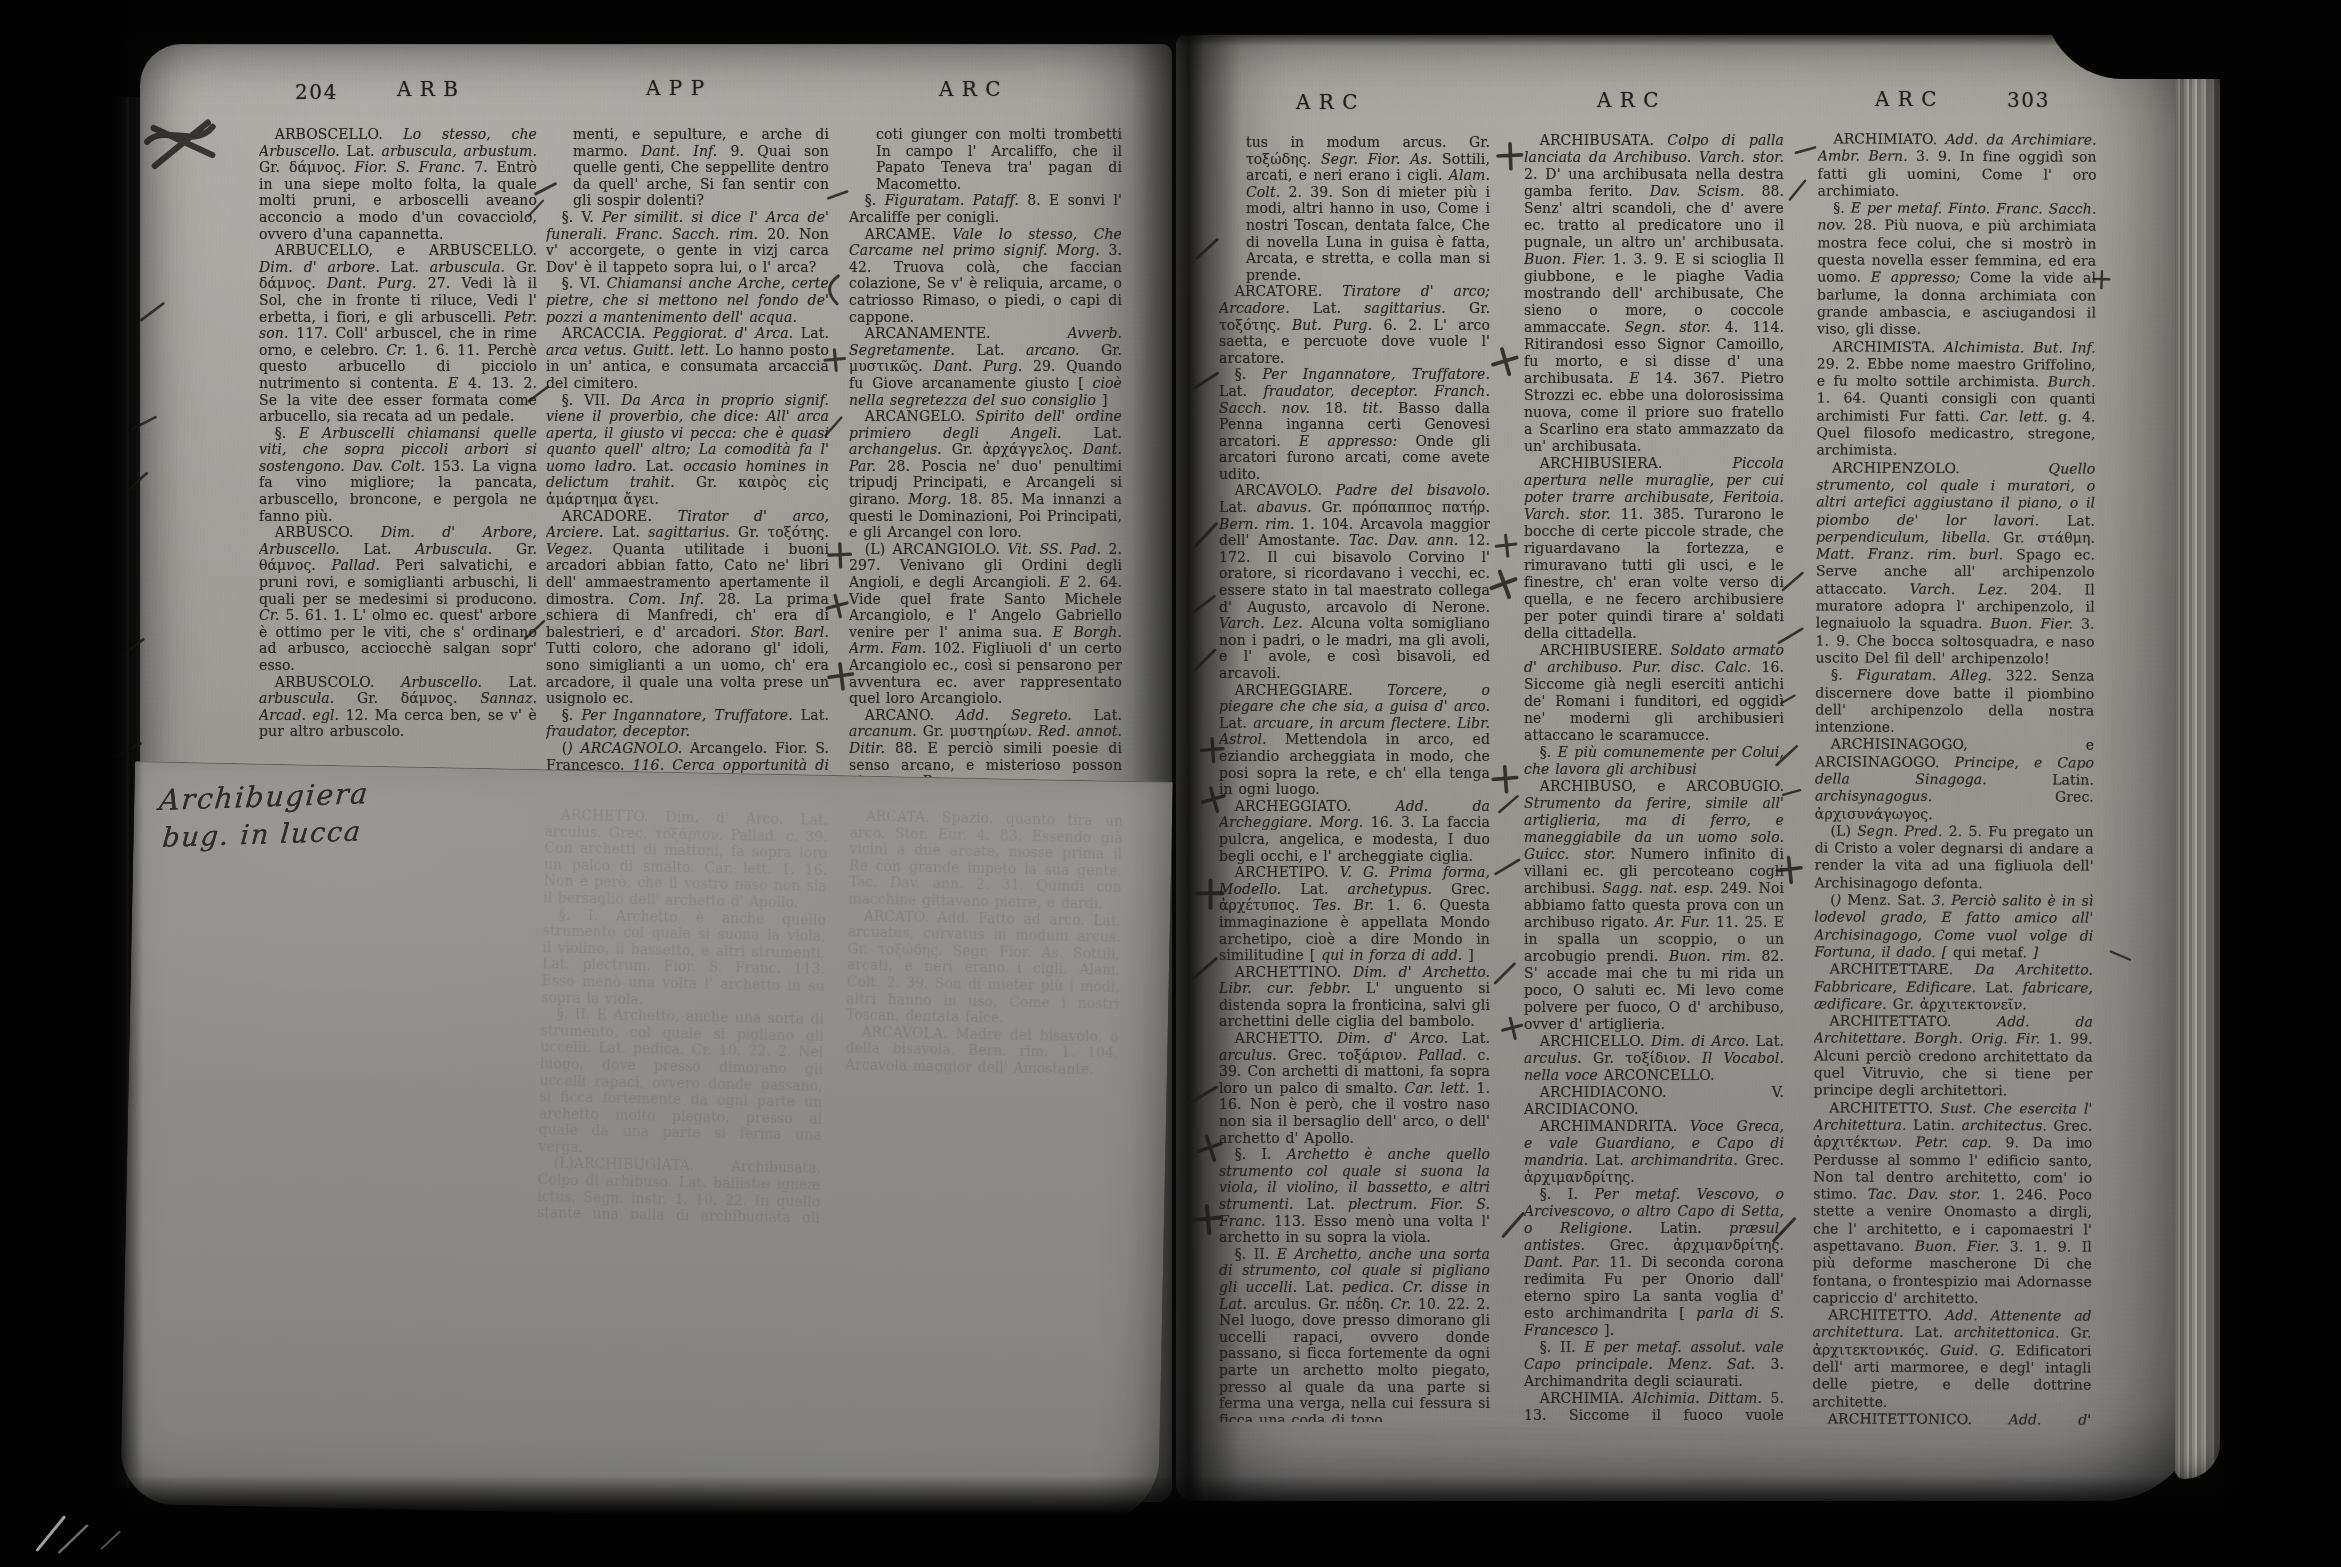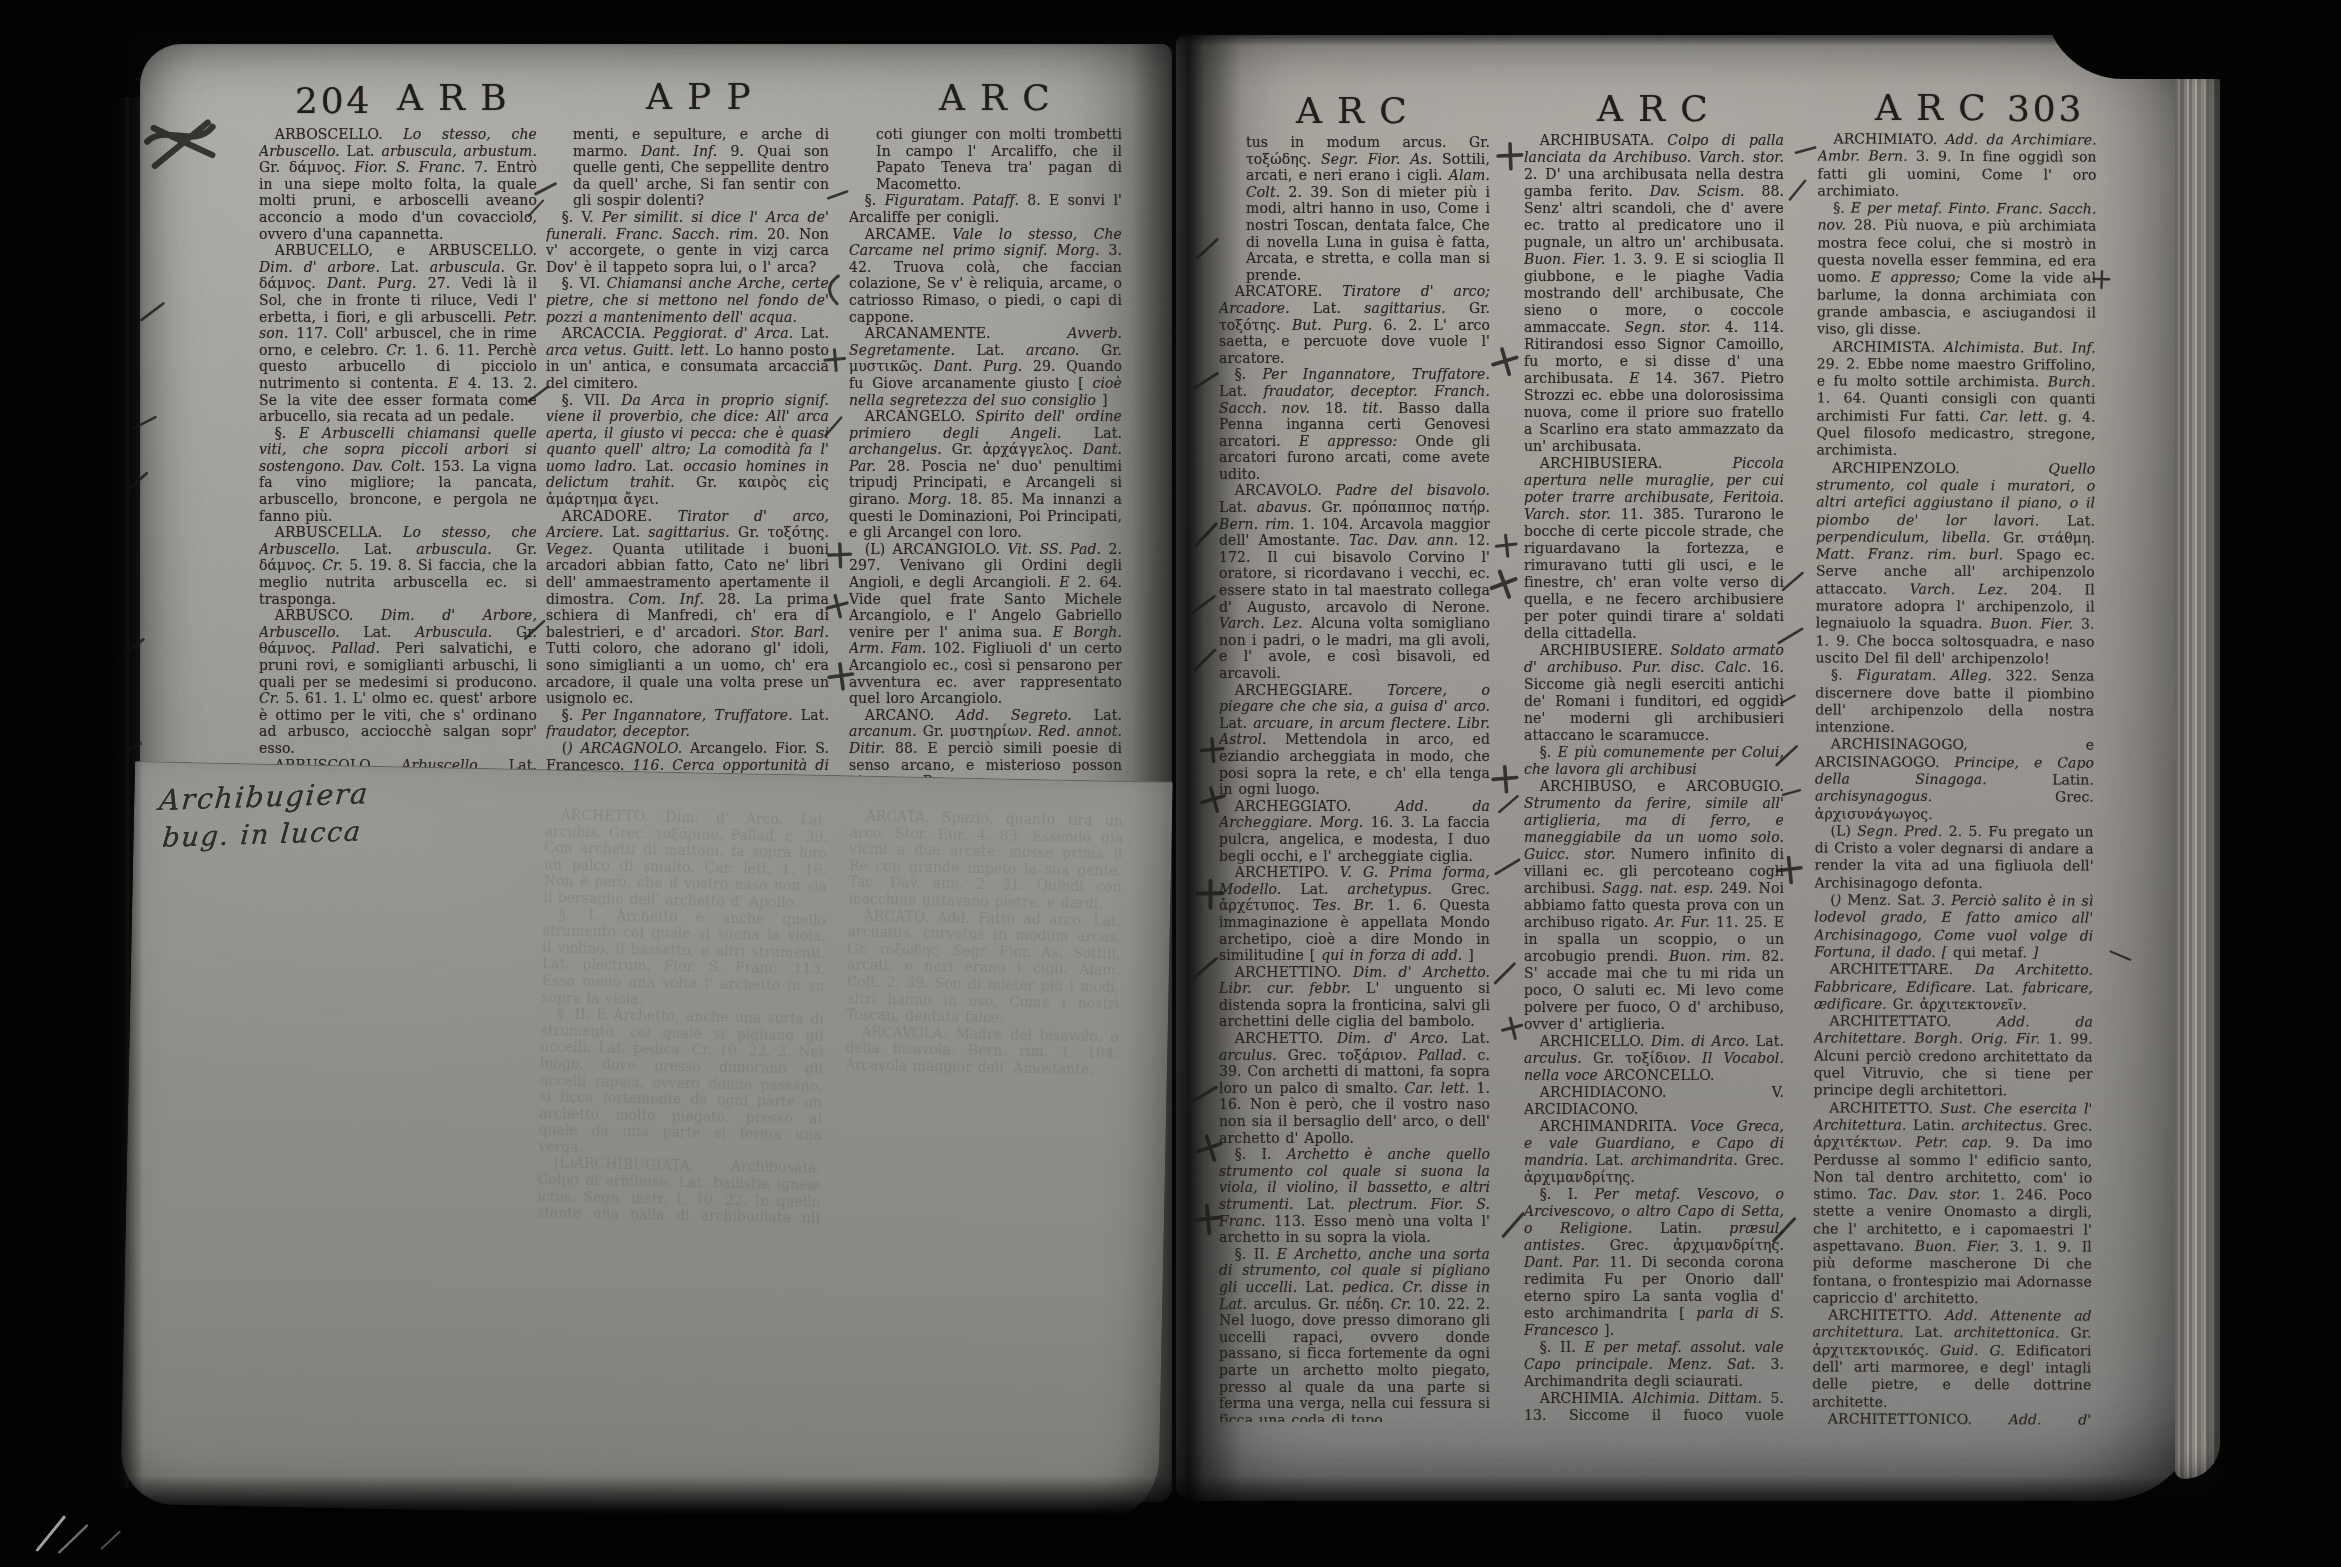--- a/index.html
+++ b/index.html
@@ -40,7 +40,7 @@
     background:repeating-linear-gradient(90deg,#151515 0 5.4px,#232322 5.4px 8.5px,#101010 8.5px 15.7px);
     opacity:.8;border-radius:36px 0 0 36px;}
   
-  .head{position:absolute;color:#201e1a;font-size:36px;letter-spacing:.42em;z-index:2;
+  .head{position:absolute;color:#201e1a;font-size:20px;letter-spacing:.42em;z-index:2;
         text-shadow:0 0 1.2px rgba(30,28,24,.5);}
   .pagenum{letter-spacing:.08em;}
   

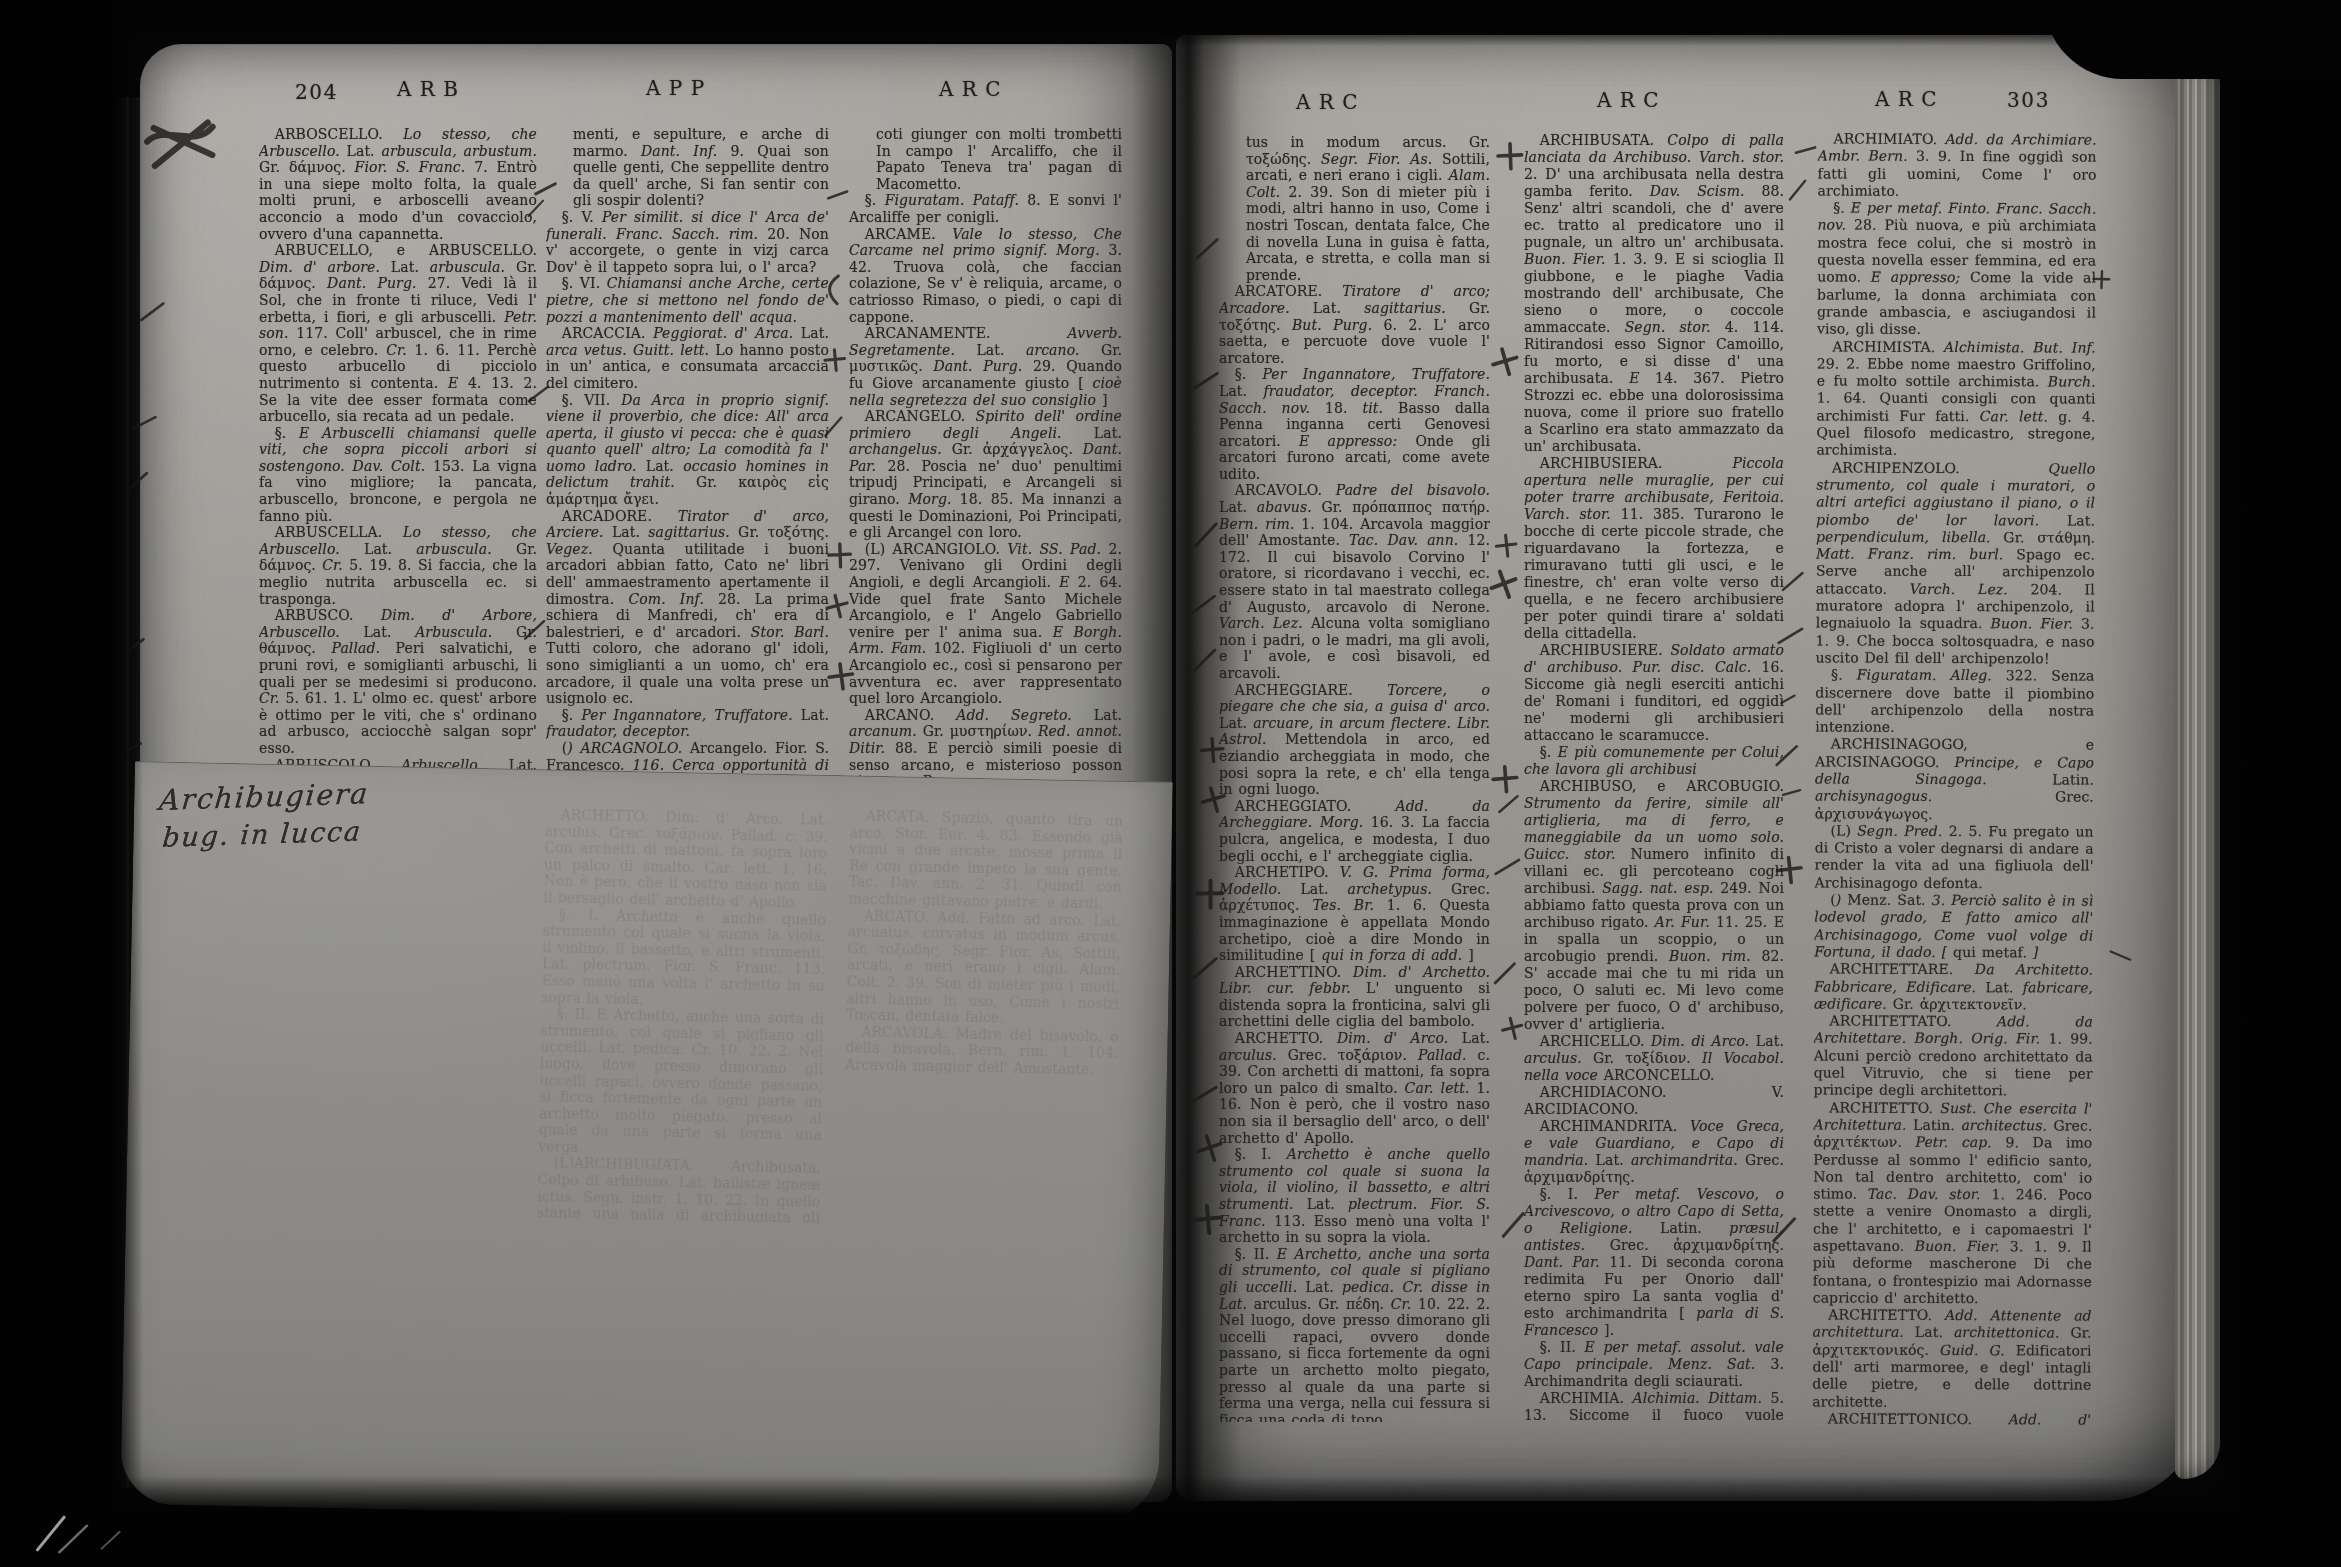--- a/index.html
+++ b/index.html
@@ -108,7 +108,6 @@
       <p class="para entry">ARBOSCELLO. <i>Lo stesso, che Arbuscello.</i> Lat. <i>arbuscula, arbustum.</i> Gr. δάμνος. <i>Fior. S. Franc.</i> 7. Entrò in una siepe molto folta, la quale molti pruni, e arboscelli aveano acconcio a modo d'un covacciolo, ovvero d'una capannetta.</p>
       <p class="para entry">ARBUCELLO, e ARBUSCELLO. <i>Dim. d' arbore.</i> Lat. <i>arbuscula.</i> Gr. δάμνος. <i>Dant. Purg.</i> 27. Vedi là il Sol, che in fronte ti riluce, Vedi l' erbetta, i fiori, e gli arbuscelli. <i>Petr. son.</i> 117. Coll' arbuscel, che in rime orno, e celebro. <i>Cr.</i> 1. 6. 11. Perchè questo arbucello di picciolo nutrimento si contenta. <i>E</i> 4. 13. 2. Se la vite dee esser formata come arbucello, sia recata ad un pedale.</p>
       <p class="para sec">§. <i>E Arbuscelli chiamansi quelle viti, che sopra piccoli arbori si sostengono.</i> <i>Dav. Colt.</i> 153. La vigna fa vino migliore; la pancata, arbuscello, broncone, e pergola ne fanno più.</p>
-      <p class="para entry">ARBUSCELLA. <i>Lo stesso, che Arbuscello.</i> Lat. <i>arbuscula.</i> Gr. δάμνος. <i>Cr.</i> 5. 19. 8. Si faccia, che la meglio nutrita arbuscella ec. si trasponga.</p>
       <p class="para entry">ARBUSCO. <i>Dim. d' Arbore, Arbuscello.</i> Lat. <i>Arbuscula.</i> Gr. θάμνος. <i>Pallad.</i> Peri salvatichi, e pruni rovi, e somiglianti arbuschi, li quali per se medesimi si producono. <i>Cr.</i> 5. 61. 1. L' olmo ec. quest' arbore è ottimo per le viti, che s' ordinano ad arbusco, acciocchè salgan sopr' esso.</p>
       <p class="para entry">ARBUSCOLO. <i>Arbuscello.</i> Lat. <i>arbuscula.</i> Gr. δάμνος. <i>Sannaz. Arcad. egl.</i> 12. Ma cerca ben, se v' è pur altro arbuscolo.</p>
     </div>

